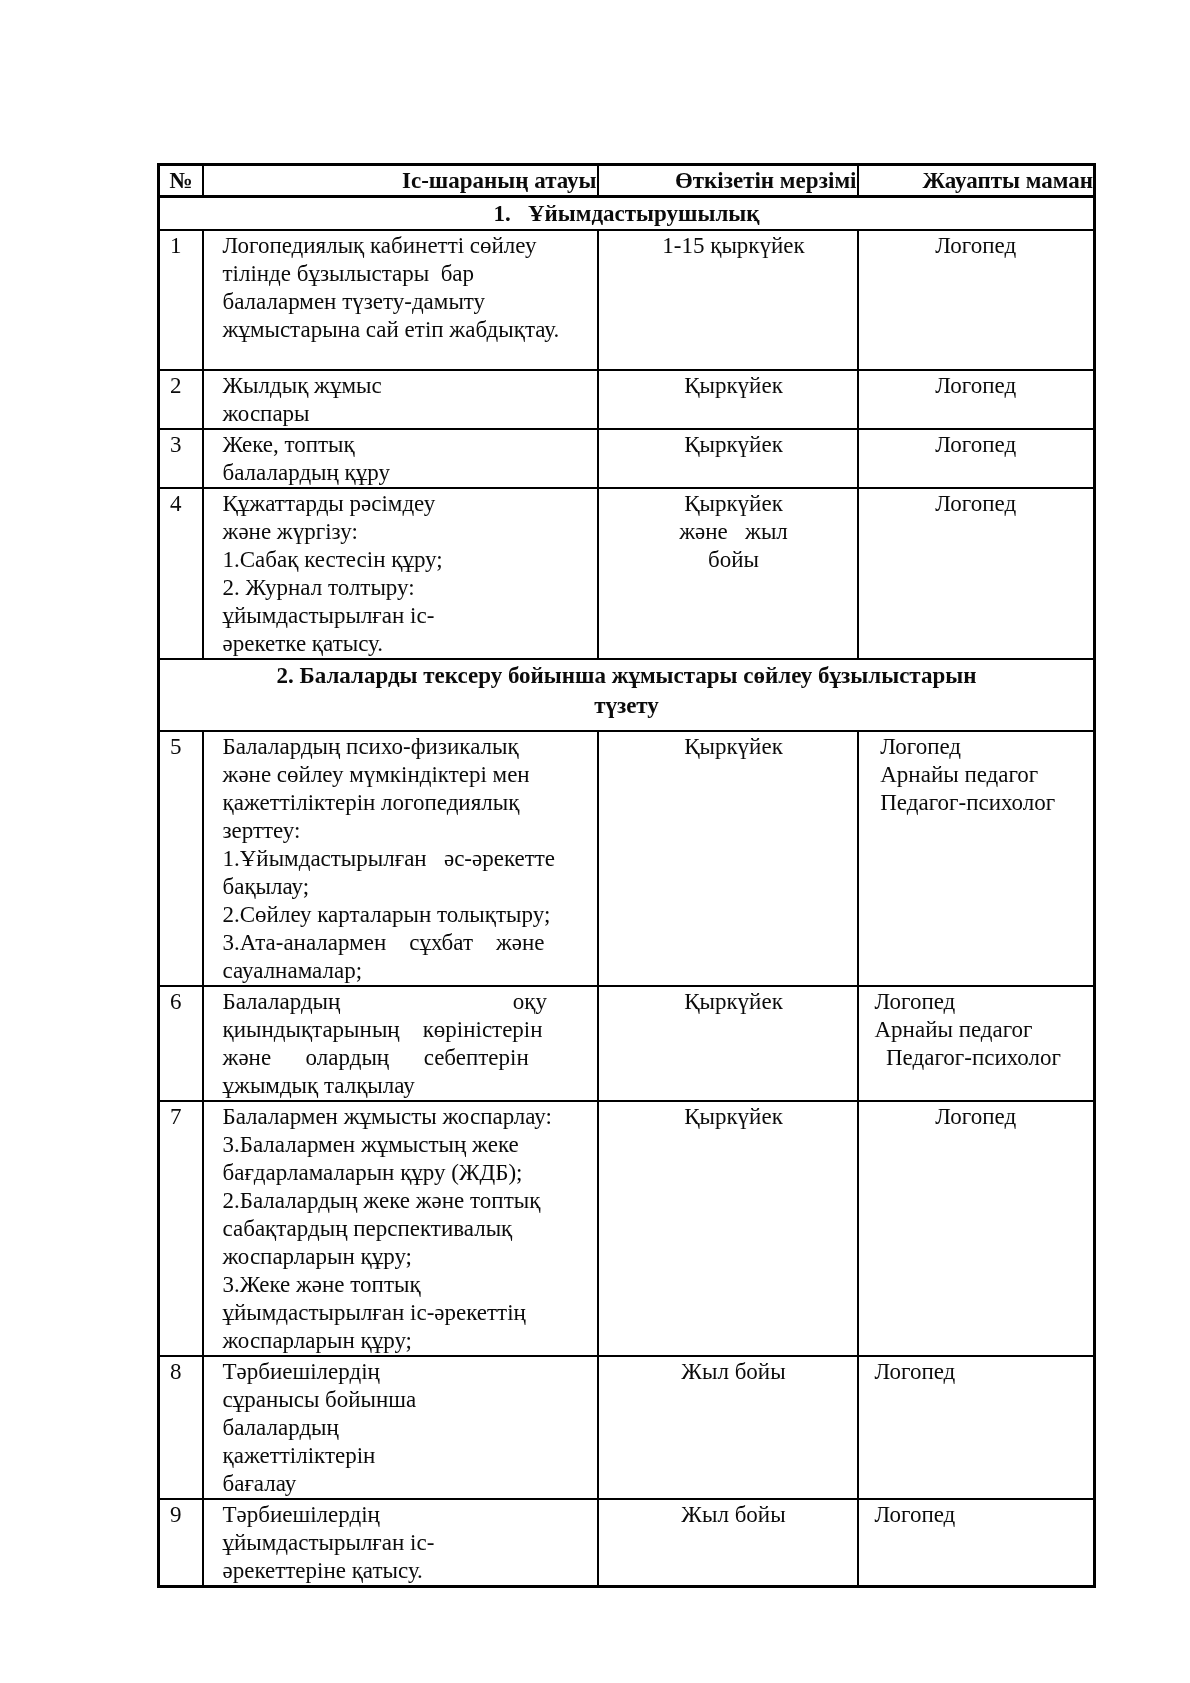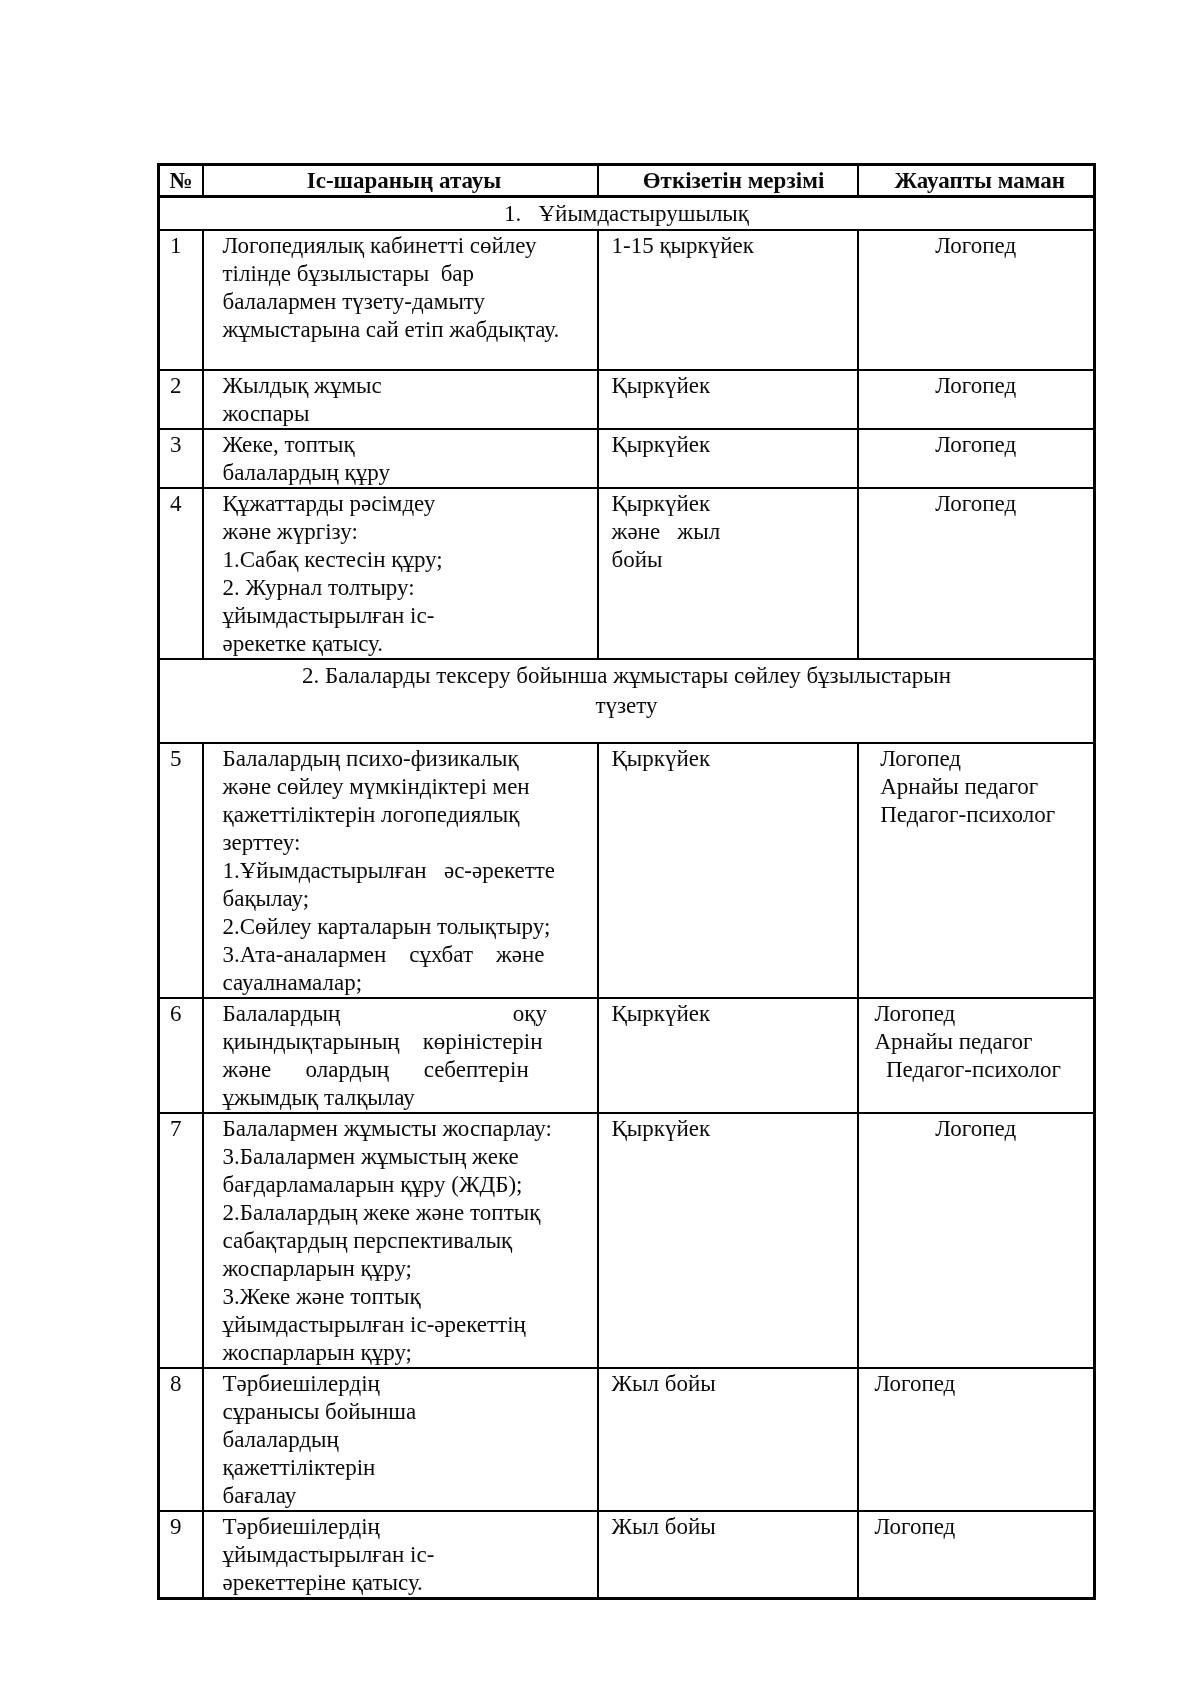--- a/index.html
+++ b/index.html
@@ -32,7 +32,7 @@
   .plan thead th {
     border-bottom: 3px solid #000;
     font-weight: bold;
-    text-align: center;
+    text-align: right;
     height: 28px;
     padding-top: 1px;
   }

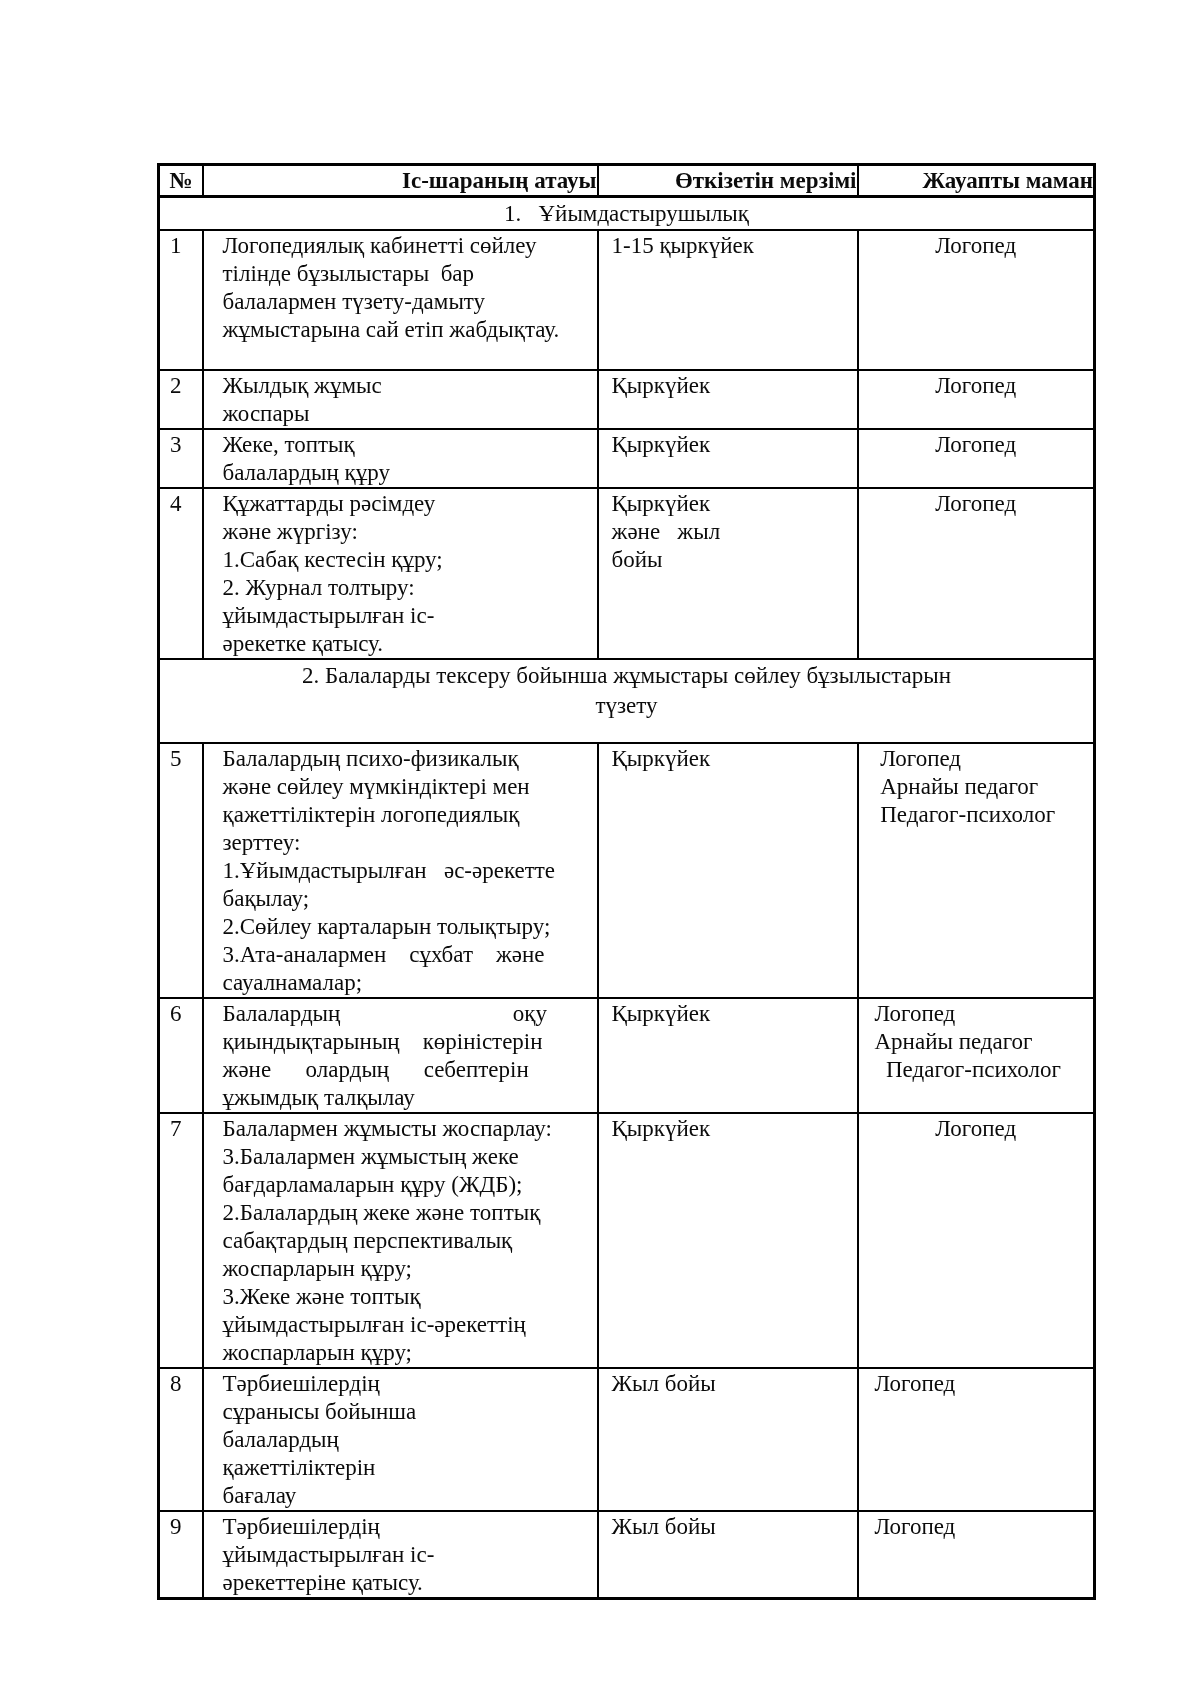--- a/index.html
+++ b/index.html
@@ -49,7 +49,7 @@
 
   .plan td.section-cell {
     text-align: center;
-    font-weight: normal;
+    font-weight: bold;
     line-height: 30px;
     padding-top: 1px;
   }

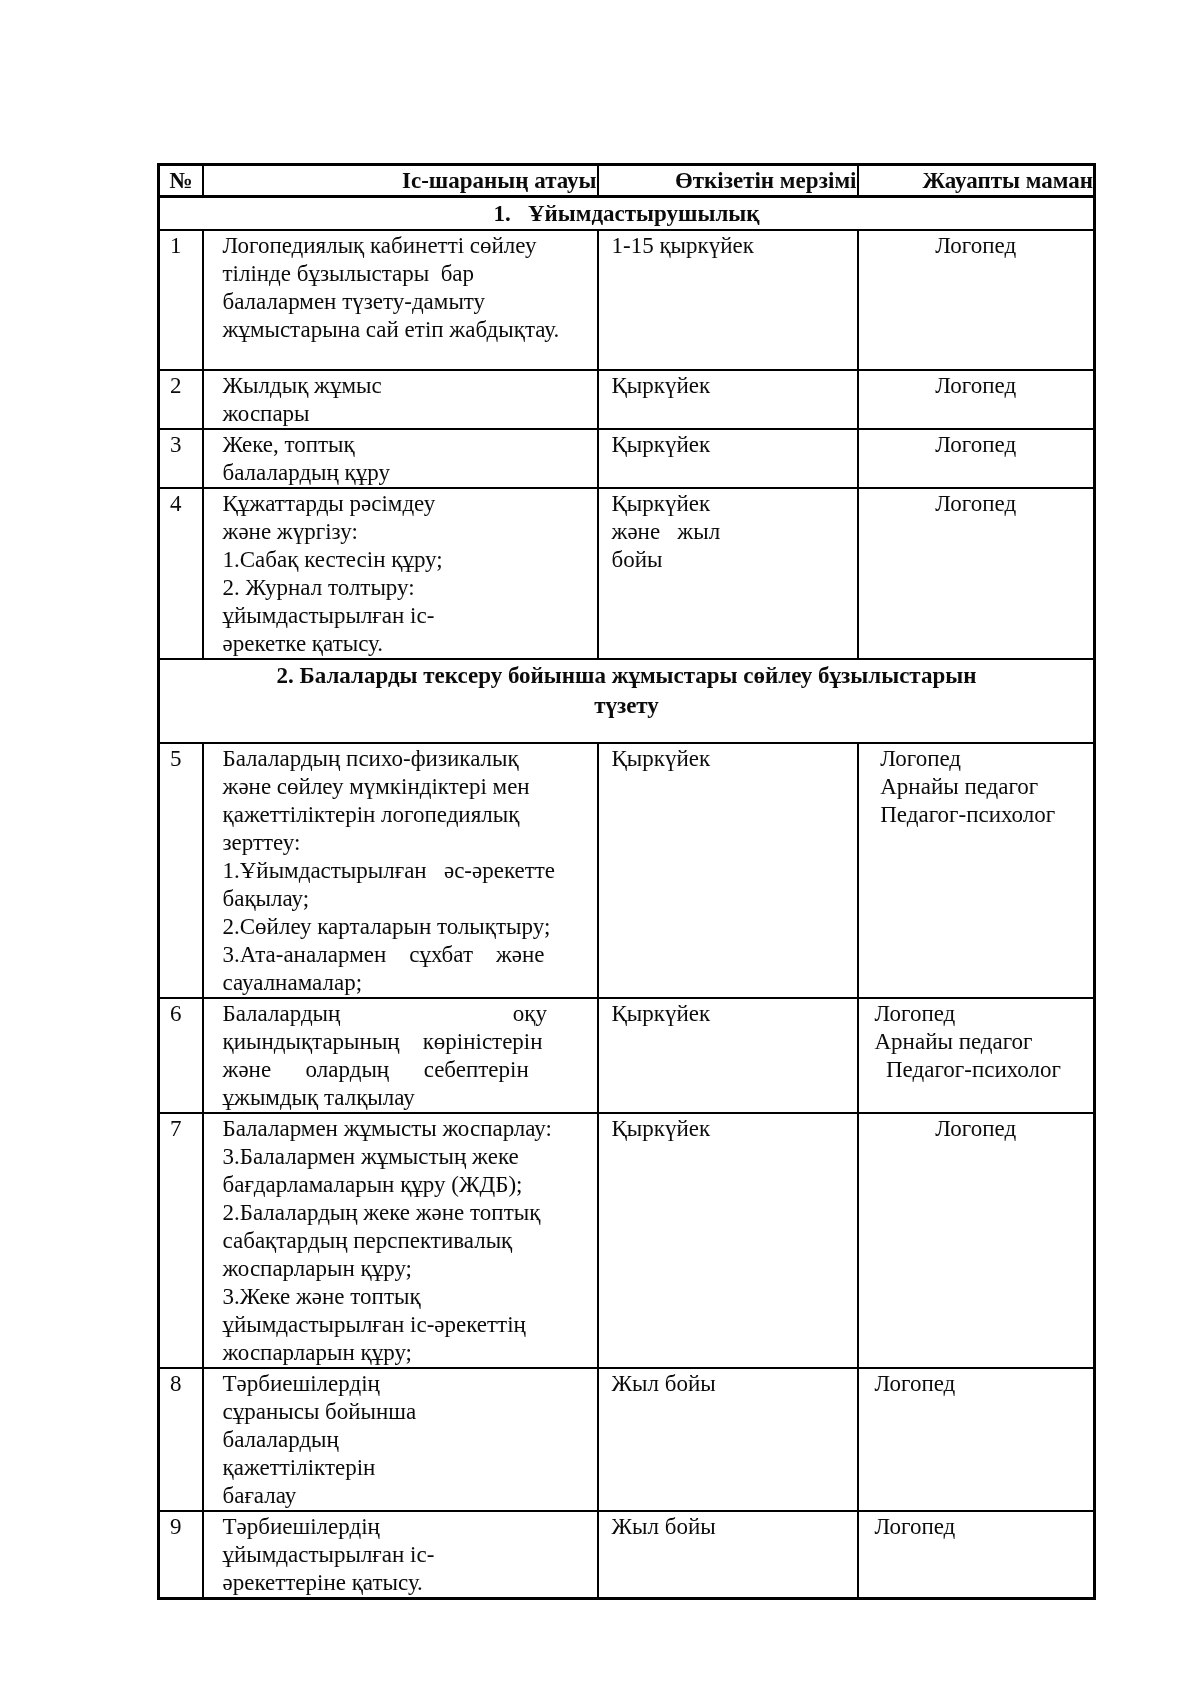--- a/index.html
+++ b/index.html
@@ -43,7 +43,7 @@
 
   .plan td.num { padding-left: 10px; padding-top: 1px; }
   .plan td.activity { padding: 1px 5px 0 19px; }
-  .plan td.date { padding: 1px 1px 0 13px; }
+  .plan td.date { padding: 1px 1px 0 13px; text-align: center; }
   .plan td.resp { padding: 1px 4px 0 16px; }
   .plan td.resp.center { text-align: center; padding-left: 4px; }
 

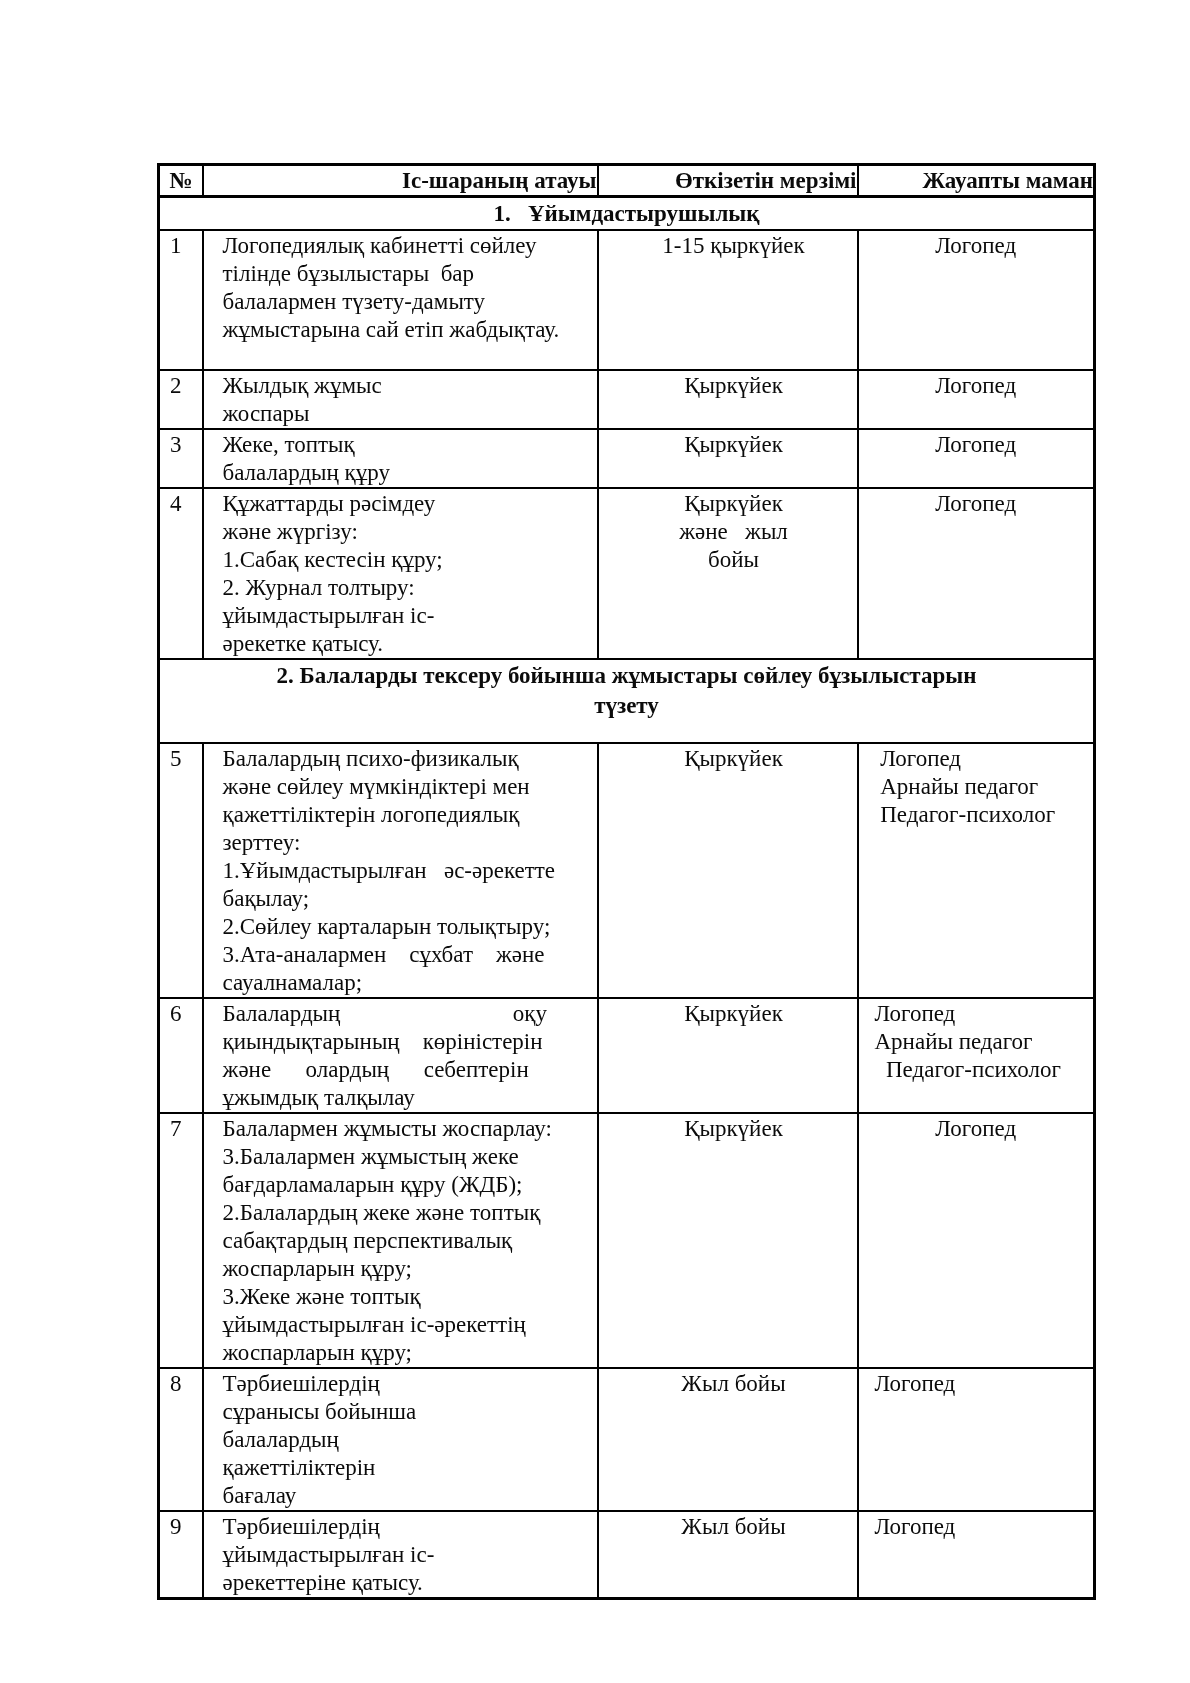--- a/index.html
+++ b/index.html
@@ -113,7 +113,7 @@
 бойы</td>
           <td class="resp center">Логопед</td>
         </tr>
-        <tr style="height: 84px;">
+        <tr style="height: 72px;">
           <td colspan="4" class="section-cell">2. Балаларды тексеру бойынша жұмыстары сөйлеу бұзылыстарын
 түзету</td>
         </tr>

